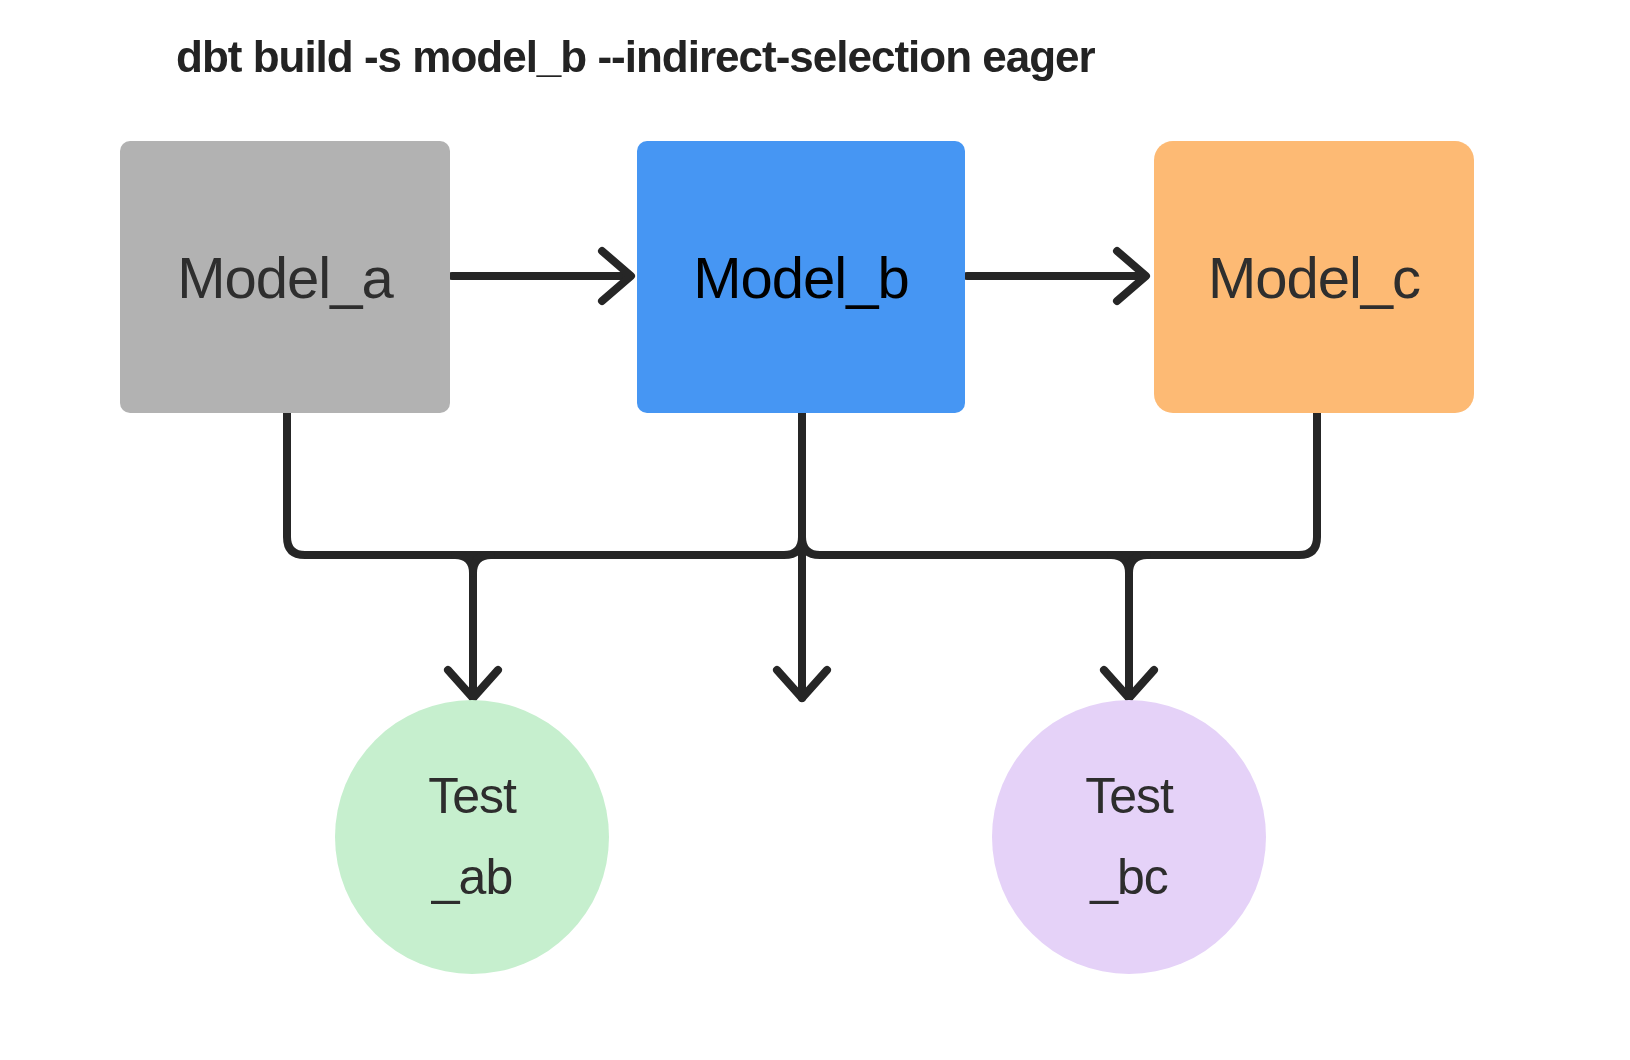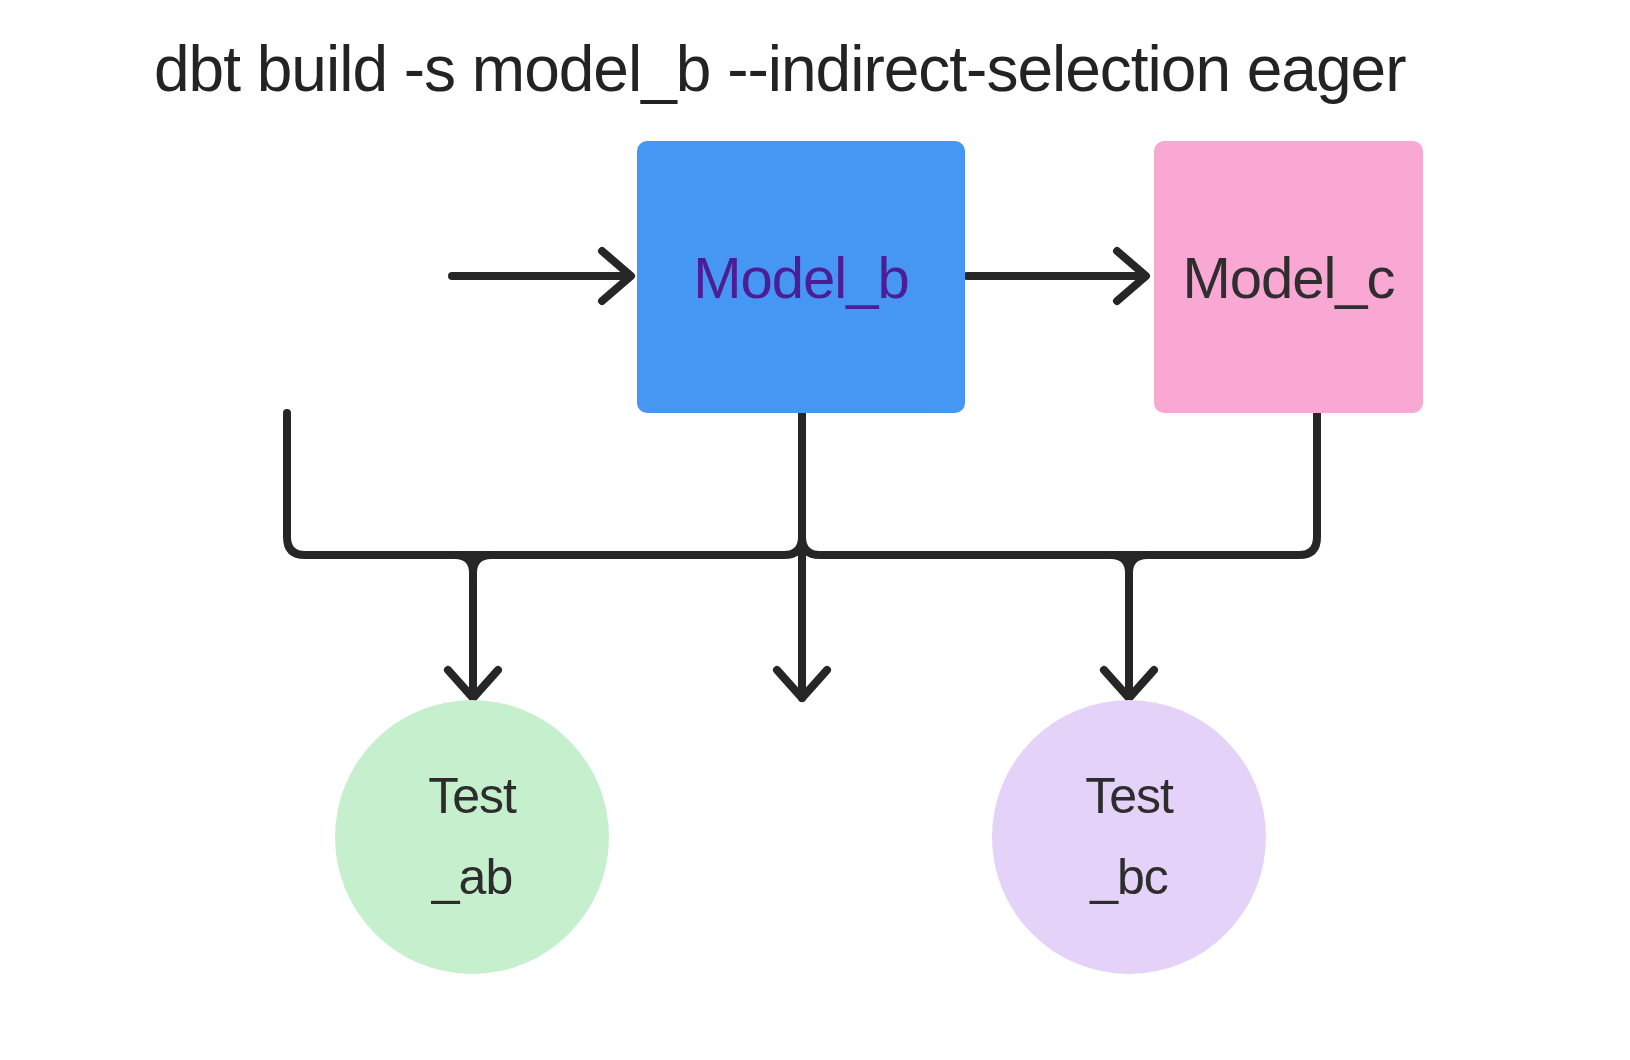--- a/index.html
+++ b/index.html
@@ -13,10 +13,10 @@
   }
   .title {
     position: absolute;
-    left: 154px;
+    left: 176px;
     top: 32px;
-    font-size: 64px;
-    font-weight: 400;
+    font-size: 44px;
+    font-weight: 700;
     letter-spacing: -1px;
     color: #232323;
     white-space: nowrap;

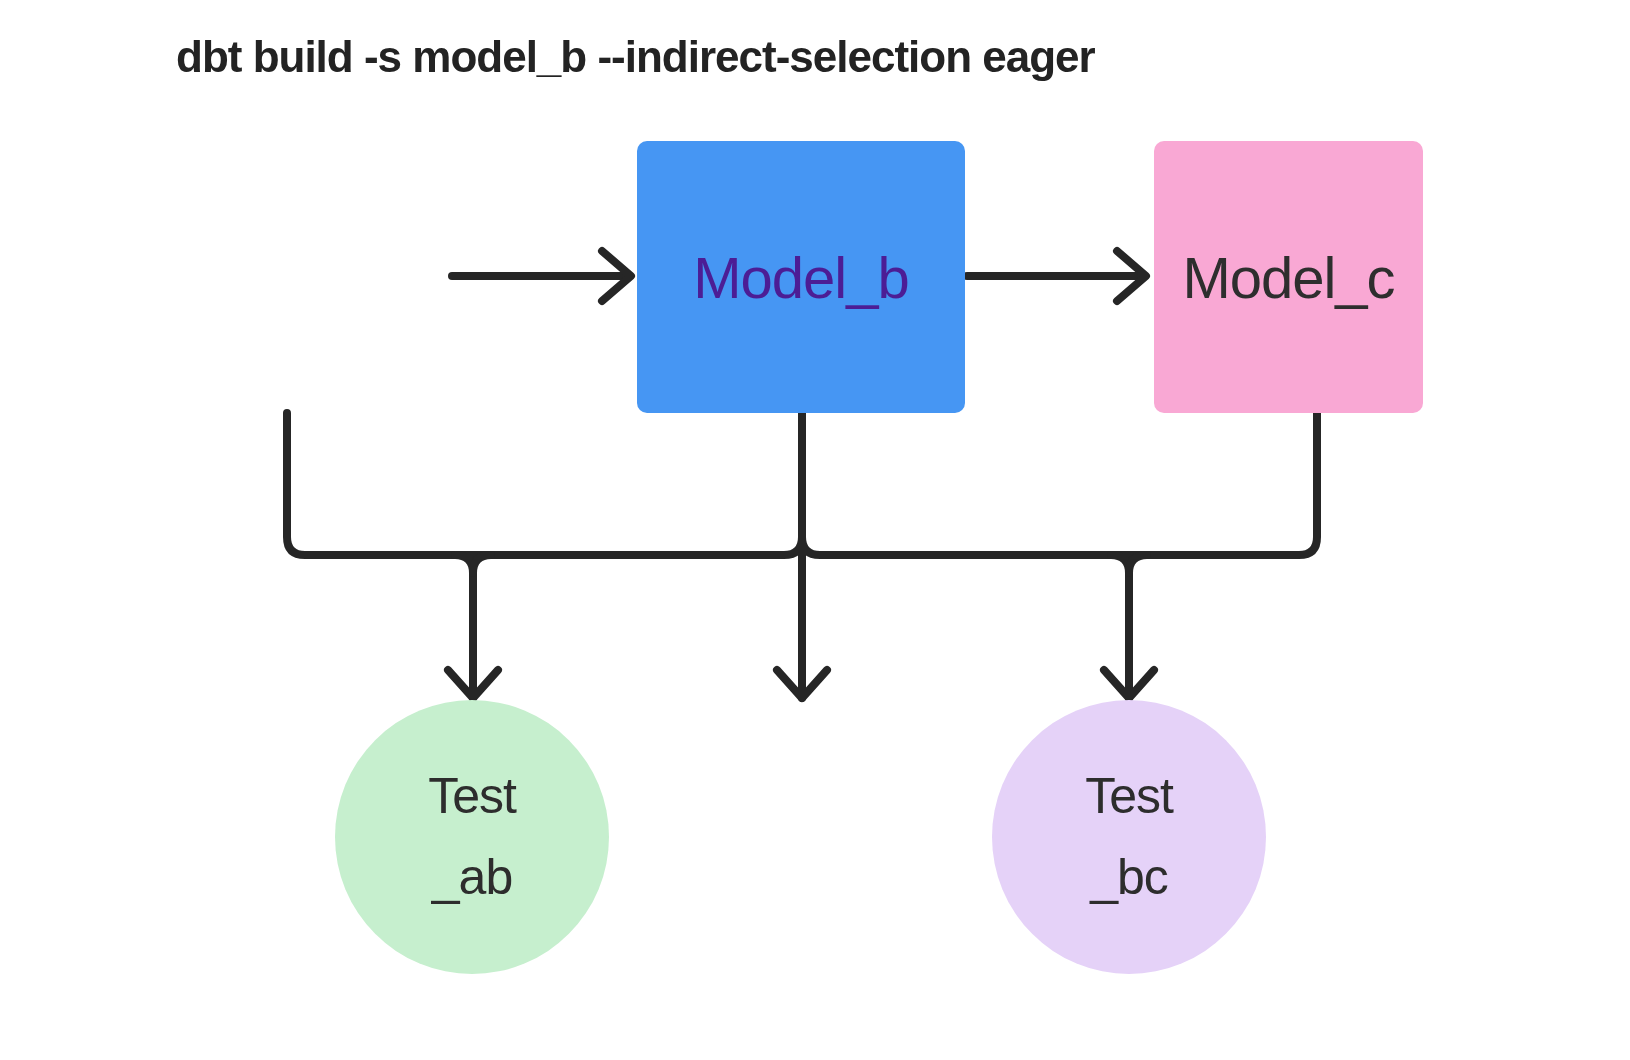--- a/index.html
+++ b/index.html
@@ -107,6 +107,9 @@
     </g>
   </svg>
 
+  <div class="node model-box model-a">
+    <span class="line-span">Model_a</span>
+  </div>
 
   <div class="node model-box model-b">
     <span class="line-span">Model_b</span>

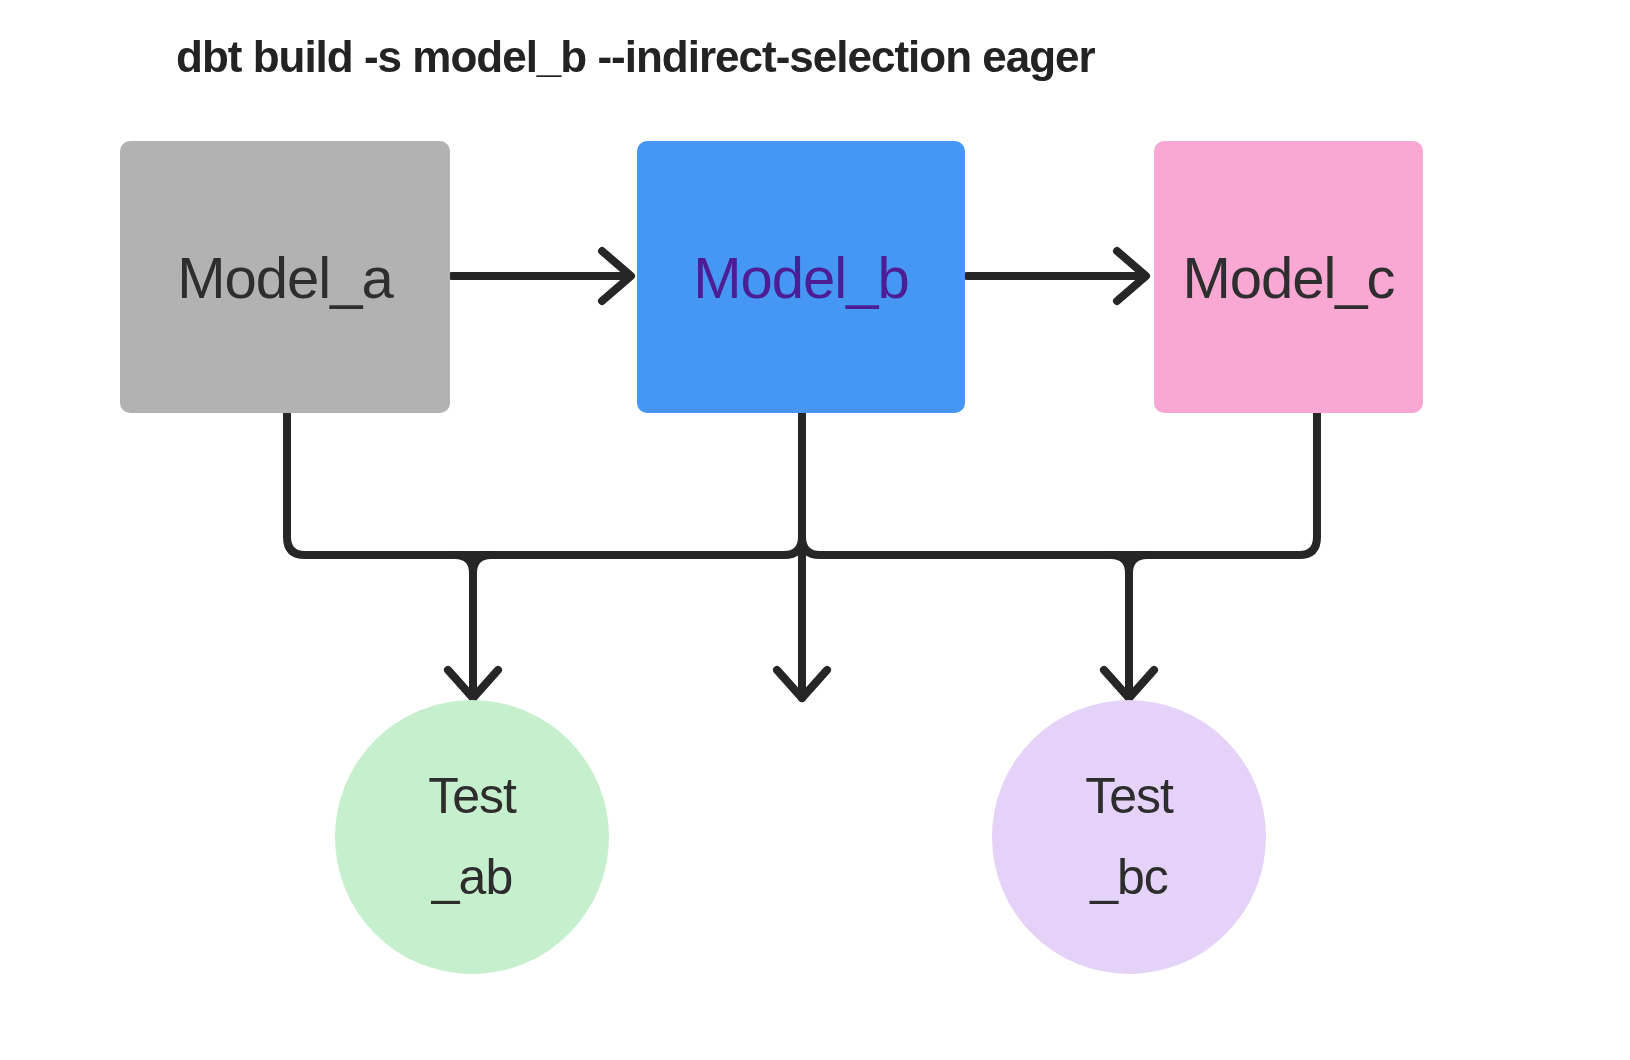--- a/index.html
+++ b/index.html
@@ -44,7 +44,7 @@
     color: #2e2e2e;
   }
   .model-a { left: 120px; width: 330px; background: #b2b2b2; }
-  .model-b { left: 637px; width: 328px; background: #4696f3; color: #4c1d95; }
+  .model-b { left: 637px; width: 328px; background: #4696f3; color: #000000; }
   .model-c { left: 1154px; width: 269px; background: #f9a8d4; }
   .test-circle {
     top: 700px;

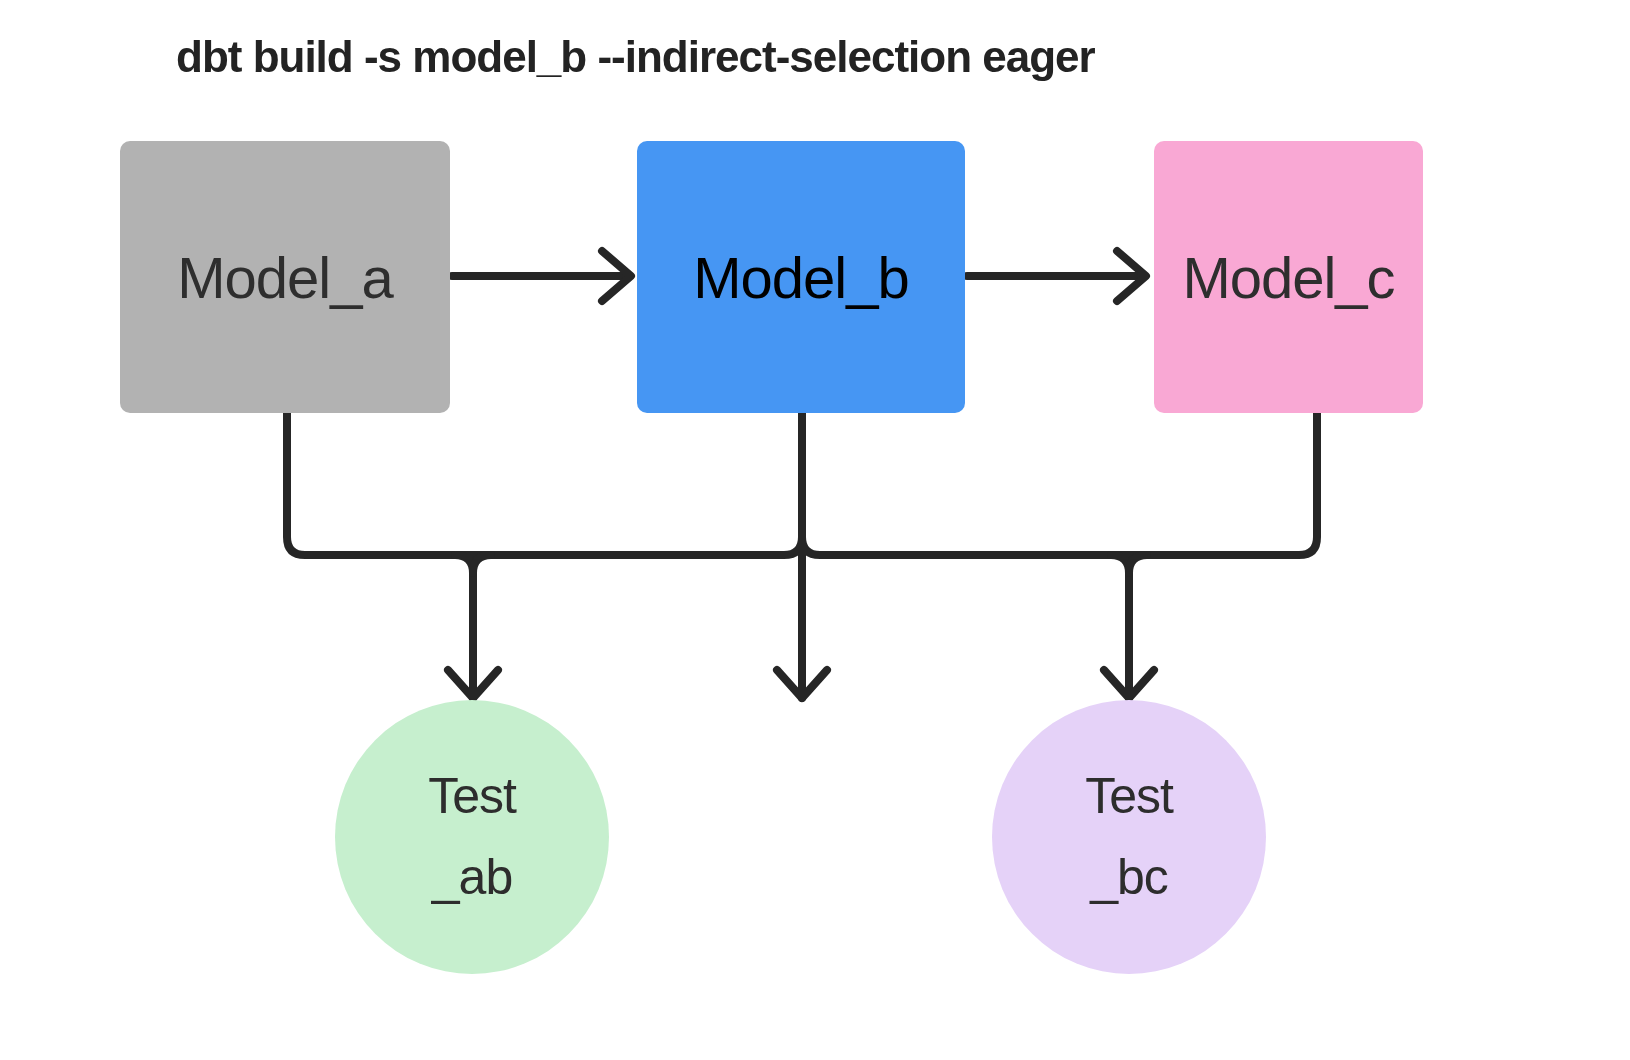--- a/index.html
+++ b/index.html
@@ -45,7 +45,7 @@
   }
   .model-a { left: 120px; width: 330px; background: #b2b2b2; }
   .model-b { left: 637px; width: 328px; background: #4696f3; color: #000000; }
-  .model-c { left: 1154px; width: 269px; background: #f9a8d4; }
+  .model-c { left: 1154px; width: 320px; background: #fdba74; border-radius: 19px; }
   .test-circle {
     top: 700px;
     width: 274px;

